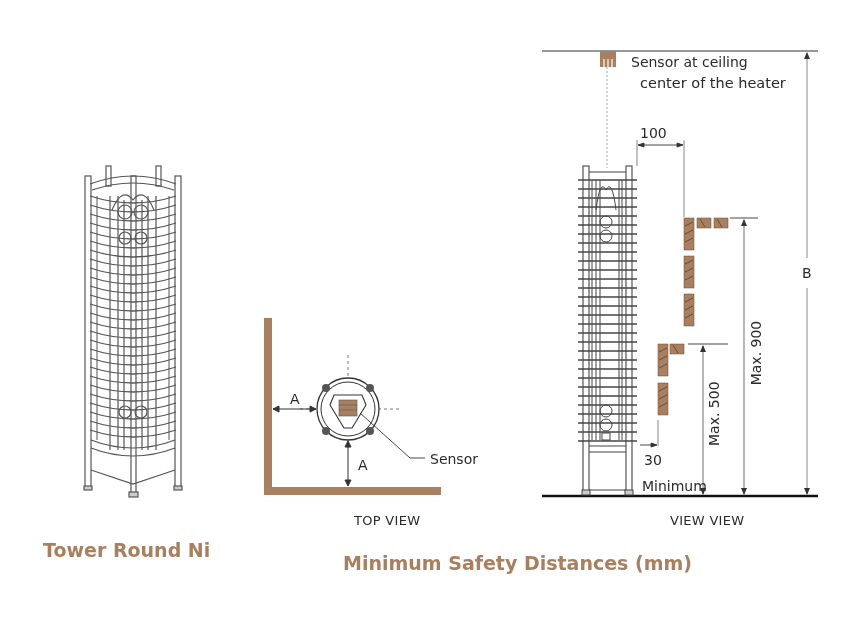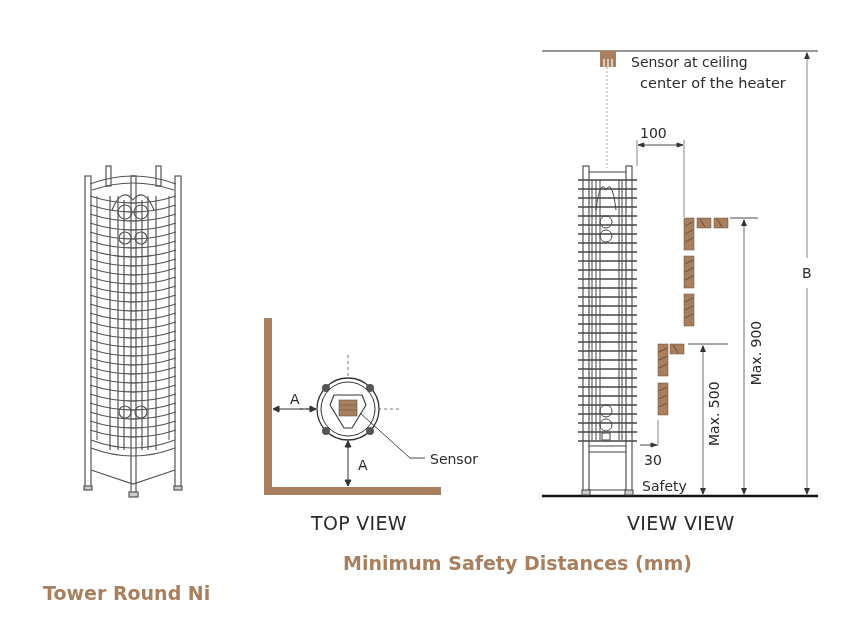--- a/index.html
+++ b/index.html
@@ -269,7 +269,7 @@
   <div class="lbl" style="left:618px; top:76px; font-size:14.5px;margin-left:22px;">center of the heater</div>
   <div class="lbl" style="left:640px; top:126px;">100</div>
   <div class="lbl" style="left:644px; top:453px;">30</div>
-  <div class="lbl" style="left:642px; top:479px;">Safety</div>
+  <div class="lbl" style="left:642px; top:479px;">Minimum</div>
   <div class="lbl" style="left:802px; top:266px;">B</div>
   <div class="lbl rot" style="left:682px; top:407px; width:64px; text-align:center;">Max. 500</div>
   <div class="lbl rot" style="left:722px; top:346px; width:68px; text-align:center;">Max. 900</div>

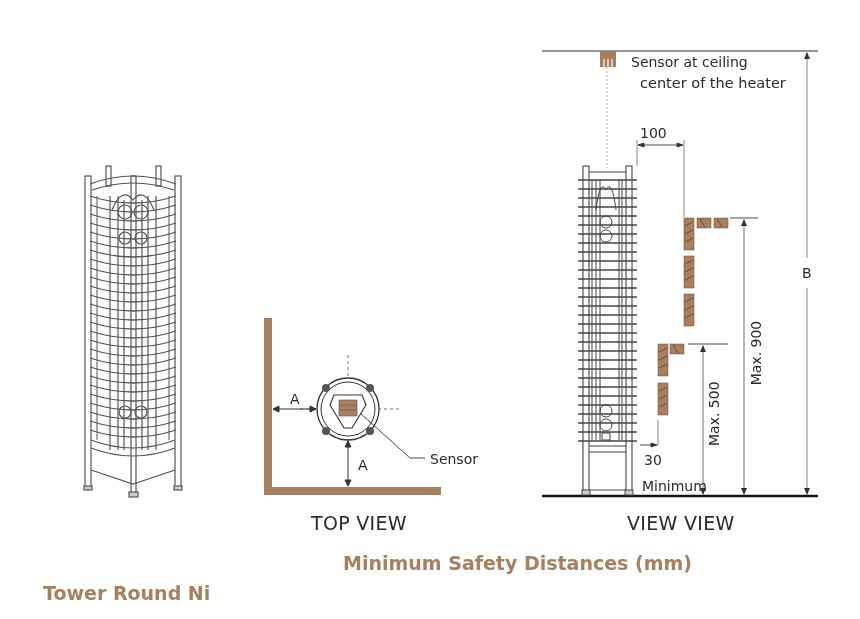--- a/index.html
+++ b/index.html
@@ -8,7 +8,7 @@
     svg { position:absolute; left:0; top:0; }
     .lbl { position:absolute; color:#2a2a2a; font-family:"DejaVu Sans", sans-serif; font-size:14px; white-space:nowrap; line-height:1; }
     .title { position:absolute; color:#a9805f; font-family:"DejaVu Sans", sans-serif; font-weight:bold; font-size:19px; white-space:nowrap; line-height:1; }
-    .view { position:absolute; color:#2a2a2a; font-family:"DejaVu Sans", sans-serif; font-size:19px; white-space:nowrap; letter-spacing:0.3px; line-height:1; }
+    .view { position:absolute; color:#2a2a2a; font-family:"DejaVu Sans", sans-serif; font-size:13px; white-space:nowrap; letter-spacing:0.3px; line-height:1;margin-left:43px; }
     .rot { transform-origin:center center; transform:rotate(-90deg); }
   </style>
 </head>

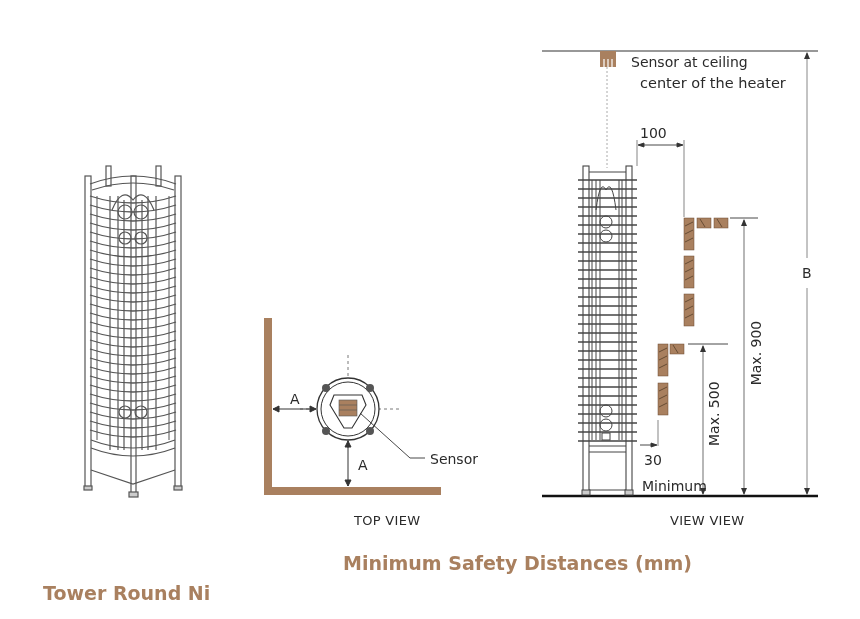--- a/index.html
+++ b/index.html
@@ -275,7 +275,7 @@
   <div class="lbl rot" style="left:722px; top:346px; width:68px; text-align:center;">Max. 900</div>
   <div class="view" style="left:627px; top:514px;">VIEW VIEW</div>
 
-  <div class="title" style="left:43px; top:584px;">Tower Round Ni</div>
+  <div class="title" style="left:43px; top:541px;">Tower Round Ni</div>
   <div class="title" style="left:343px; top:554px;">Minimum Safety Distances (mm)</div>
 
 </div>

